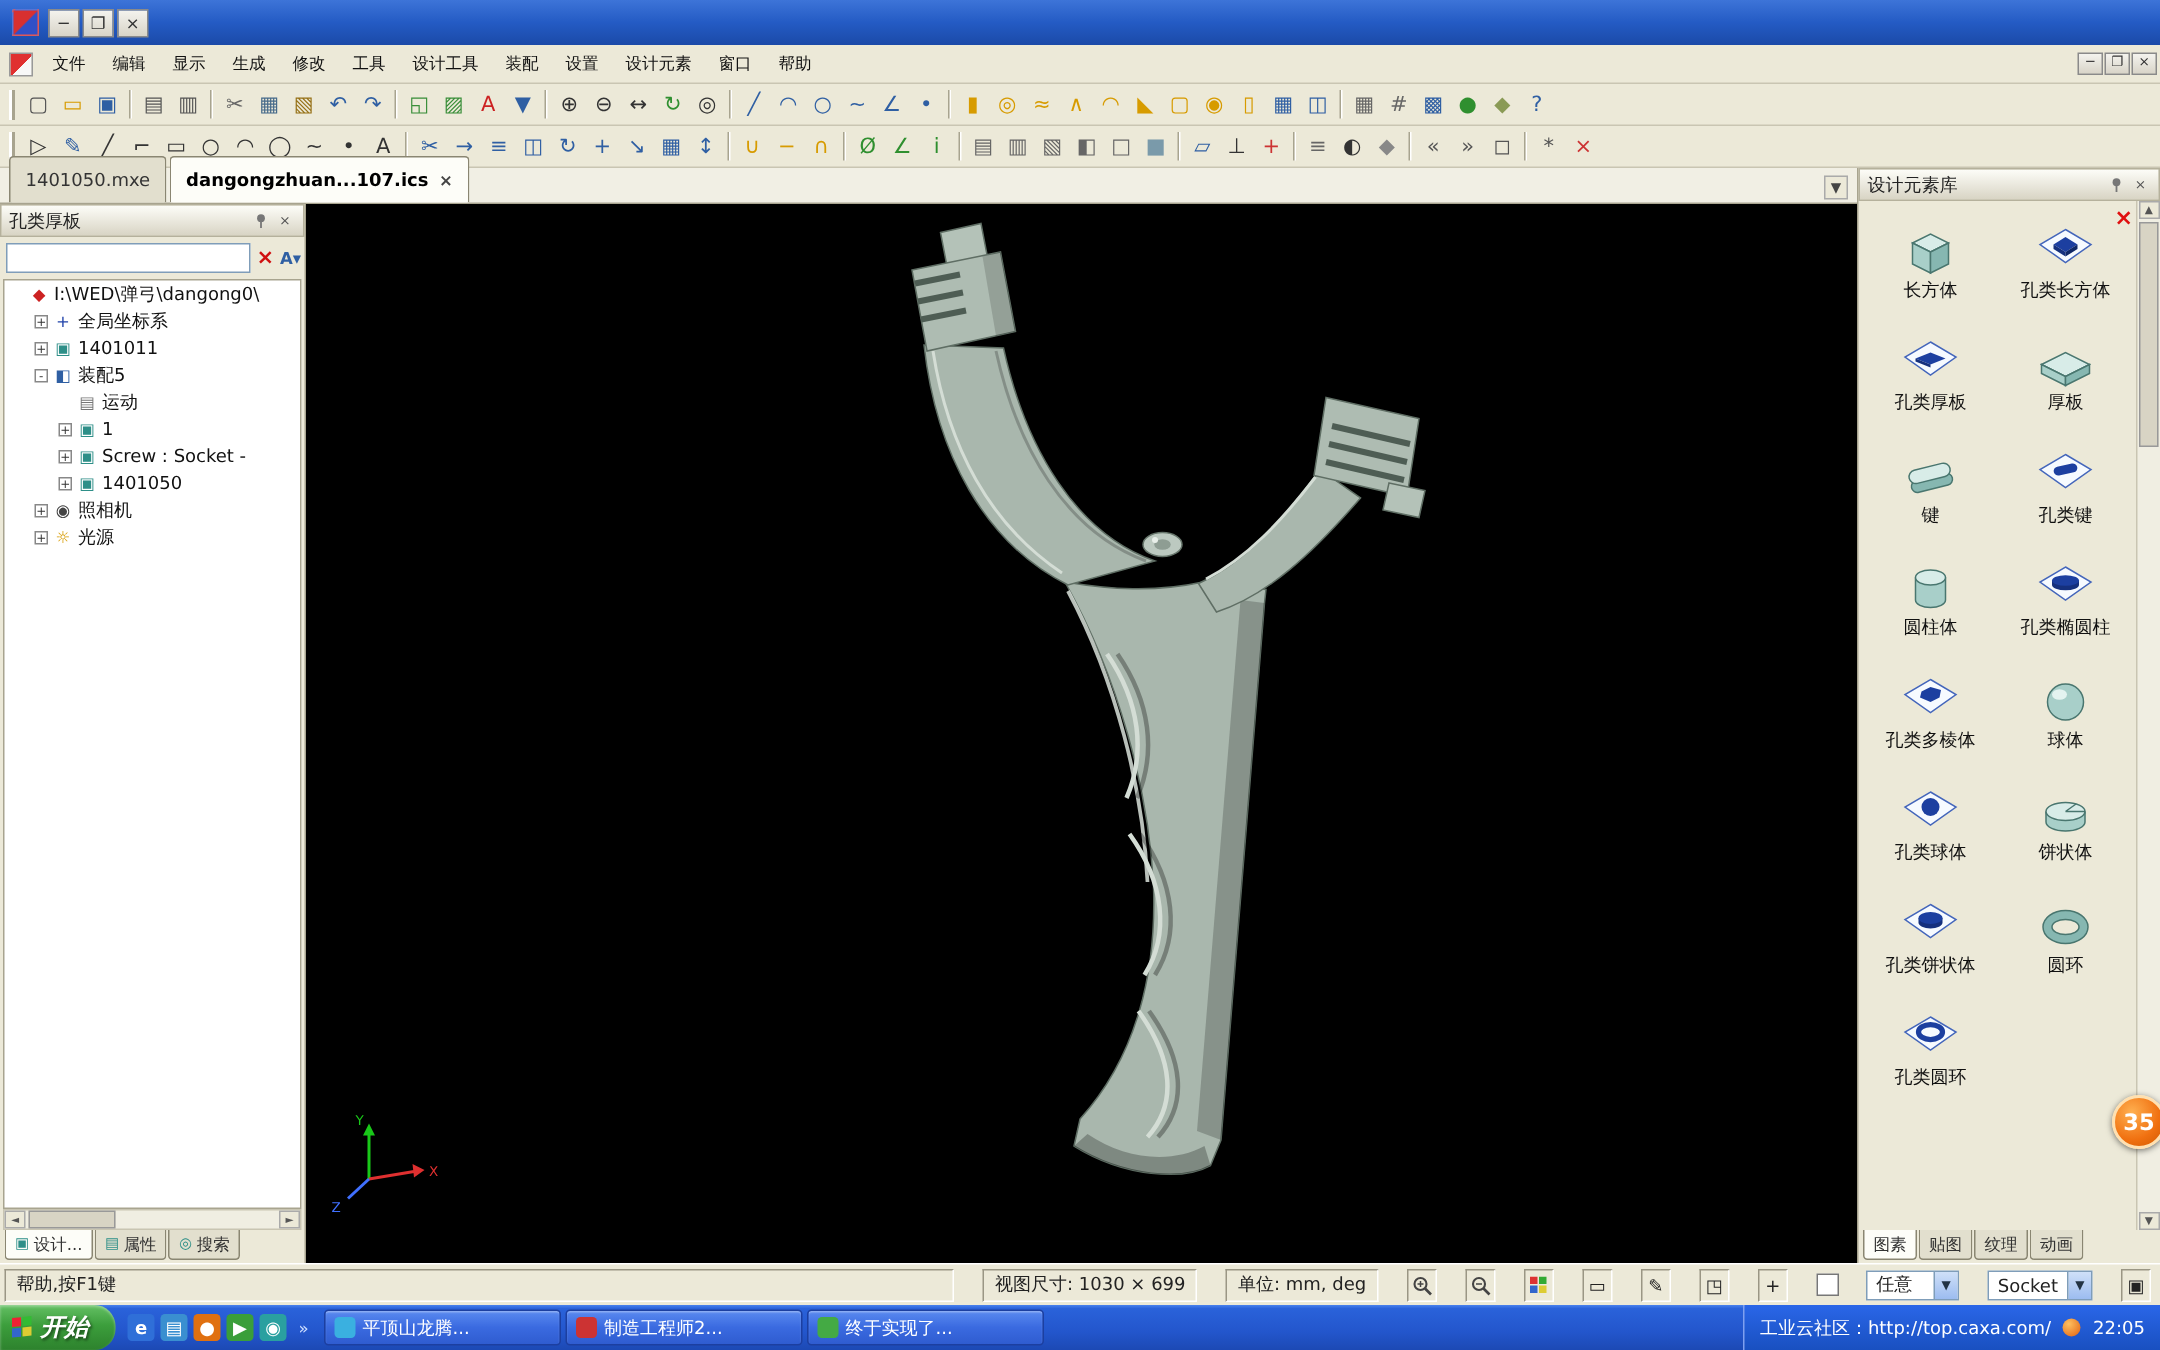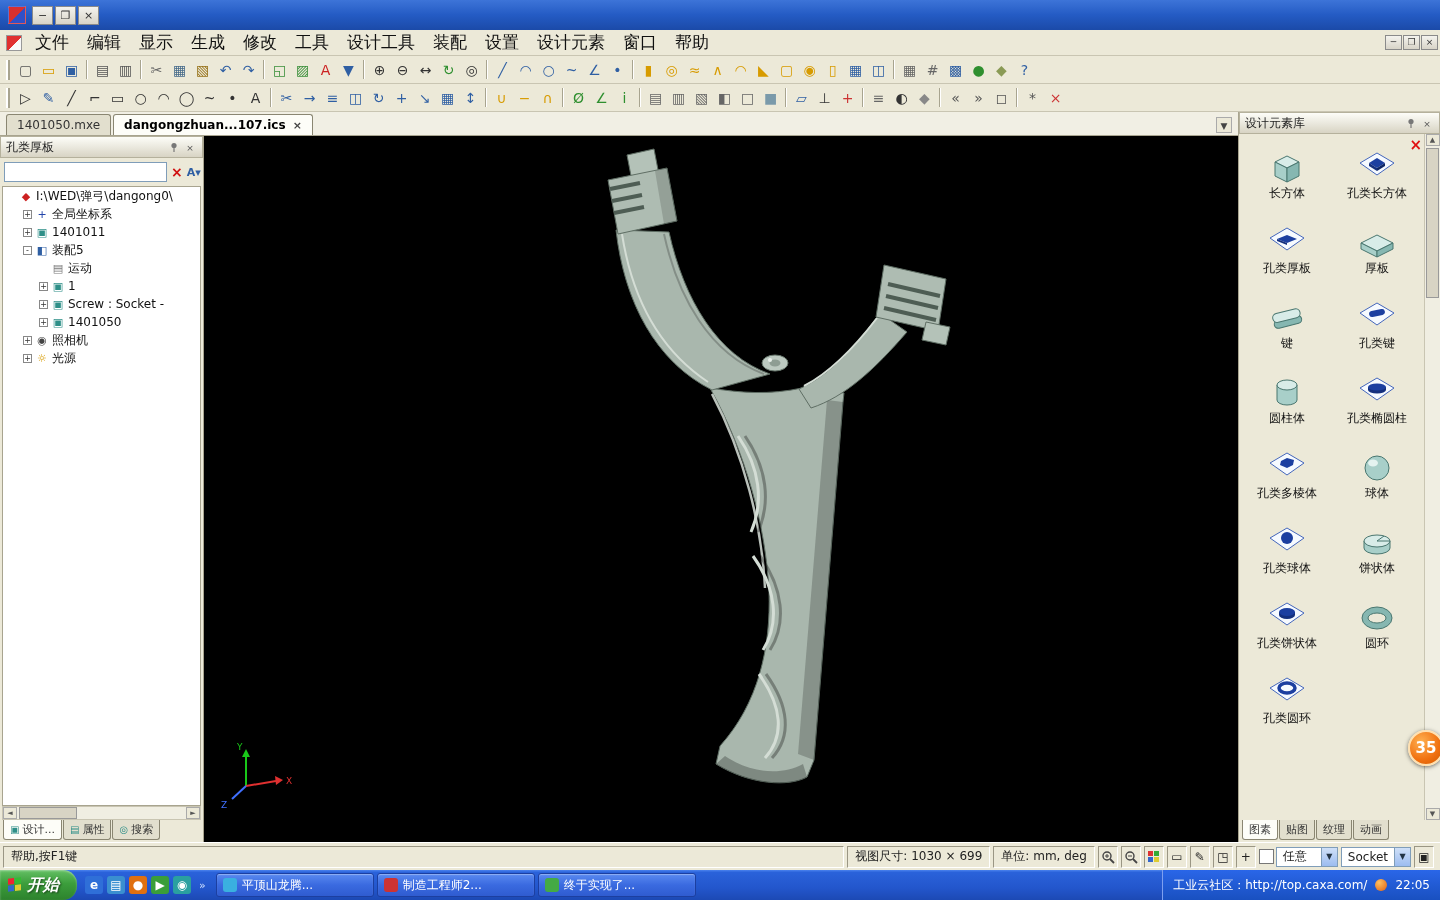--- a/index.html
+++ b/index.html
@@ -15,7 +15,7 @@
   
   .menubar { height:26px; background:#ece9d8; border-bottom:1px solid #c9c5b2; display:flex; align-items:center; padding:0 2px; flex:0 0 auto; }
   .menubar .doc-ico { width:16px; height:16px; margin:0 4px; background:linear-gradient(135deg,#e03030 55%,#f8f8f8 55%); border:1px solid #999; }
-  .menu-item { padding:3px 9px; font-size:17px; color:#111; cursor:default; }
+  .menu-item { padding:3px 9px; font-size:11px; color:#111; cursor:default; }
   .mdi-btns { margin-left:auto; display:flex; }
   .mdi-btn { width:17px; height:15px; margin-left:1px; background:linear-gradient(180deg,#f4f3ee,#d8d4c8); border:1px solid #8a8a8a; font-size:9px; line-height:13px; text-align:center; color:#333; }
 

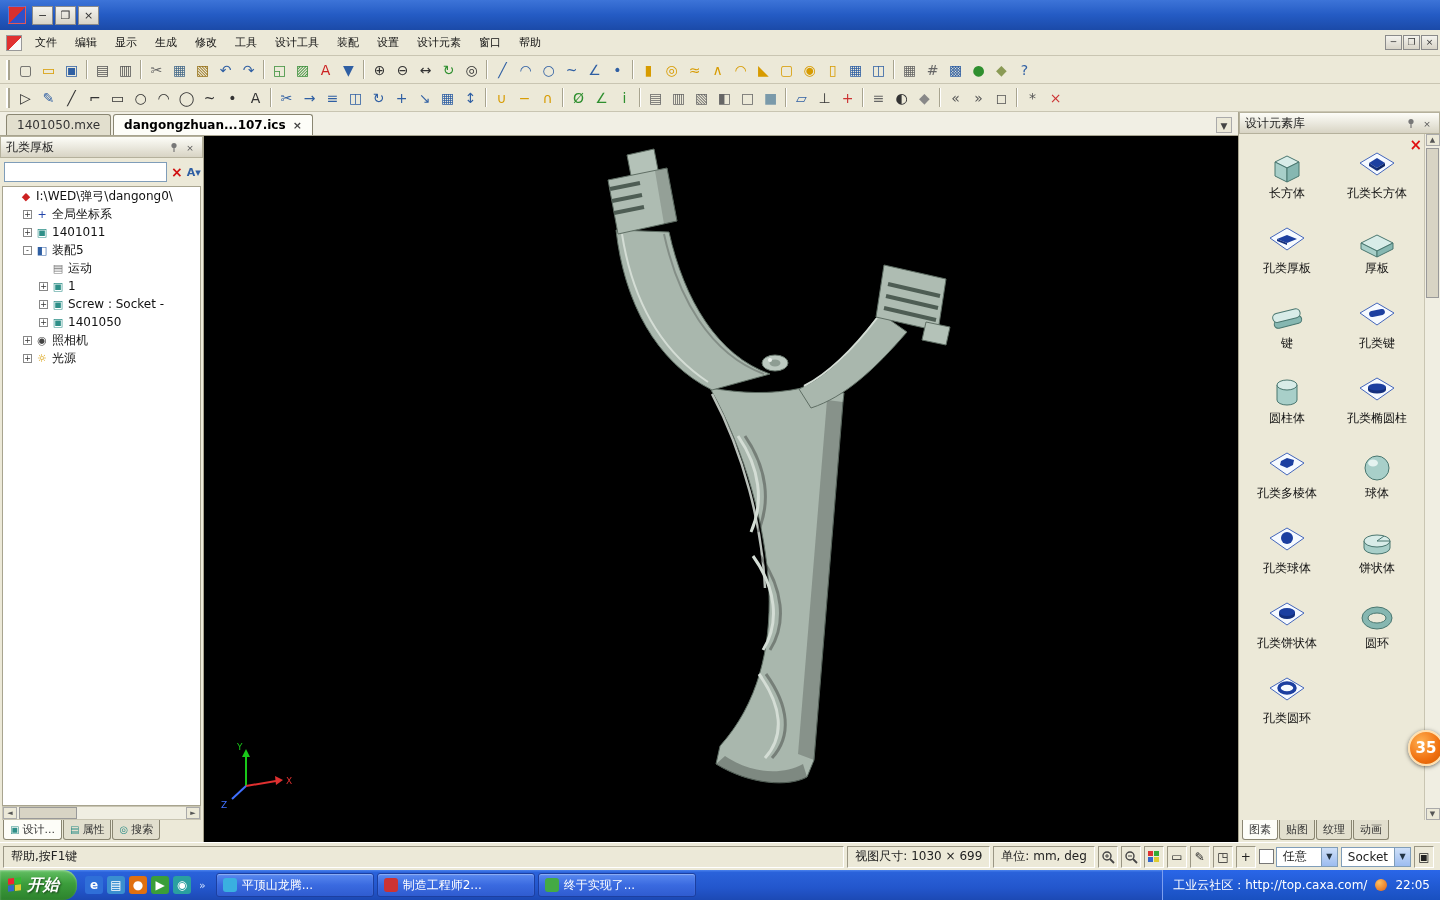--- a/index.html
+++ b/index.html
@@ -30,7 +30,7 @@
   .main-row { flex:1; display:flex; min-height:0; }
   .left-col { width:1238px; display:flex; flex-direction:column; }
   .tabstrip { height:24px; background:#f1efe4; border-bottom:1px solid #a8a48f; display:flex; align-items:flex-end; padding:0 6px; flex:0 0 auto; }
-  .tab { height:21px; display:flex; align-items:center; padding:0 10px; font-size:12px; border:1px solid #8a8672; border-bottom:none; background:#e2dfce; margin-right:2px; border-radius:3px 3px 0 0; color:#333;margin-top:13px; }
+  .tab { height:31px; display:flex; align-items:center; padding:0 10px; font-size:12px; border:1px solid #8a8672; border-bottom:none; background:#e2dfce; margin-right:2px; border-radius:3px 3px 0 0; color:#333;margin-top:13px; }
   .tab.active { background:#fdfdf8; font-weight:bold; color:#000; }
   .tab .tab-close { margin-left:7px; font-size:11px; color:#444; }
   .tab-drop { margin-left:auto; width:16px; height:16px; font-size:9px; line-height:16px; text-align:center; color:#444; border:1px solid #aaa; background:#ece9d8; margin-bottom:2px; }

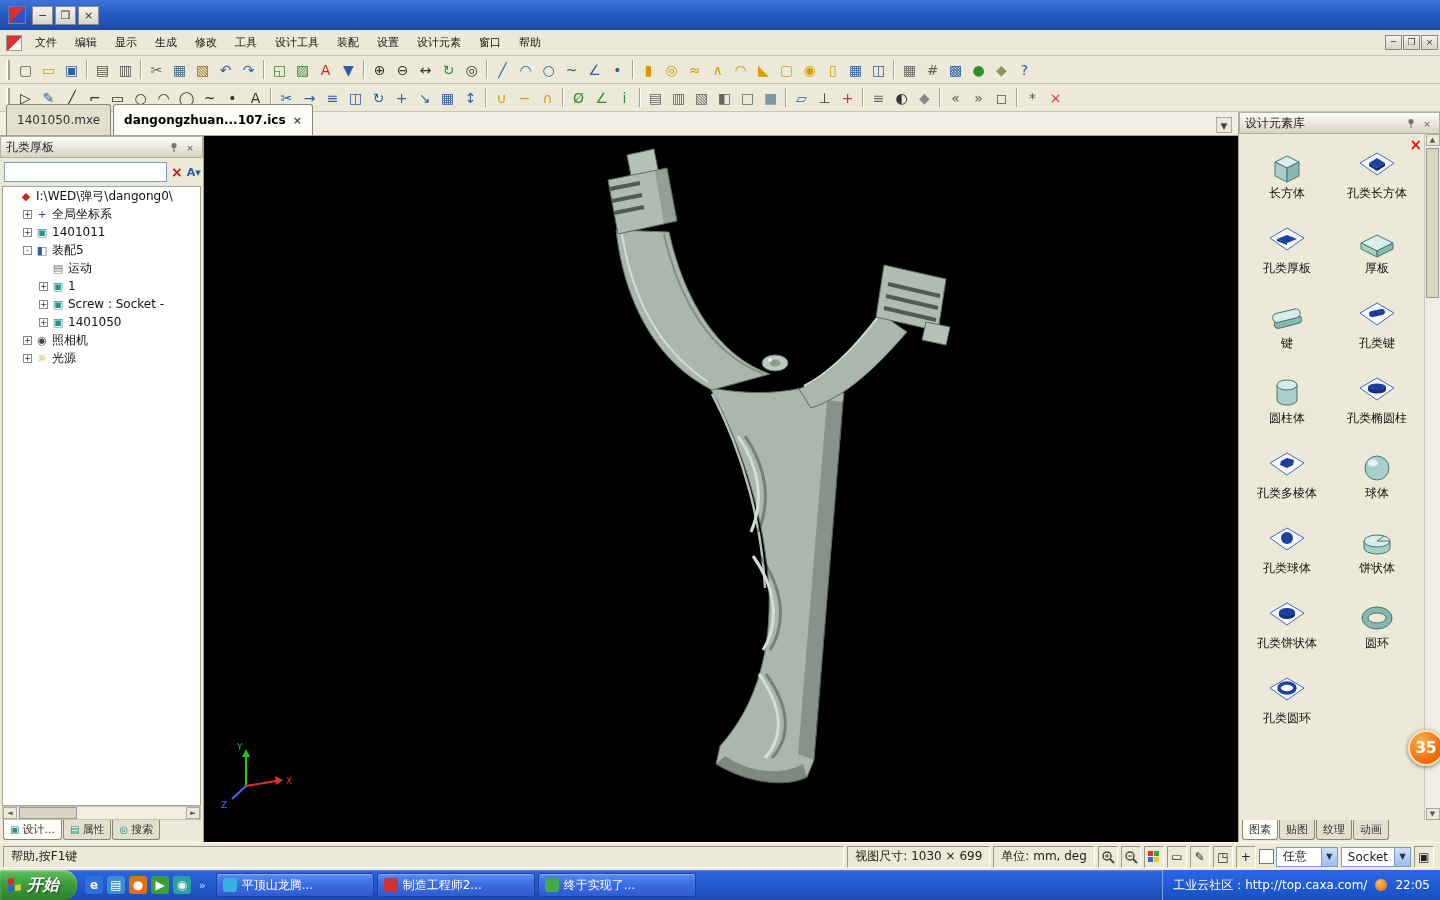--- a/index.html
+++ b/index.html
@@ -76,7 +76,7 @@
   .vsp { flex:1; }
 
   
-  .statusbar { height:28px; background:#ece9d8; border-top:1px solid #fff; display:flex; align-items:center; padding:2px 3px; font-size:12px; color:#222; flex:0 0 auto; }
+  .statusbar { height:28px; background:#ece9d8; border-top:1px solid #fff; display:flex; align-items:center; padding:2px 3px; font-size:12px; color:#222; flex:0 0 auto;gap:16px; }
   .st-sec { border:1px solid; border-color:#9a9684 #fff #fff #9a9684; height:22px; display:flex; align-items:center; padding:0 7px; margin-right:3px; white-space:nowrap; }
   .st-help { flex:1; }
   .st-ico { width:20px; justify-content:center; padding:0 2px; }

